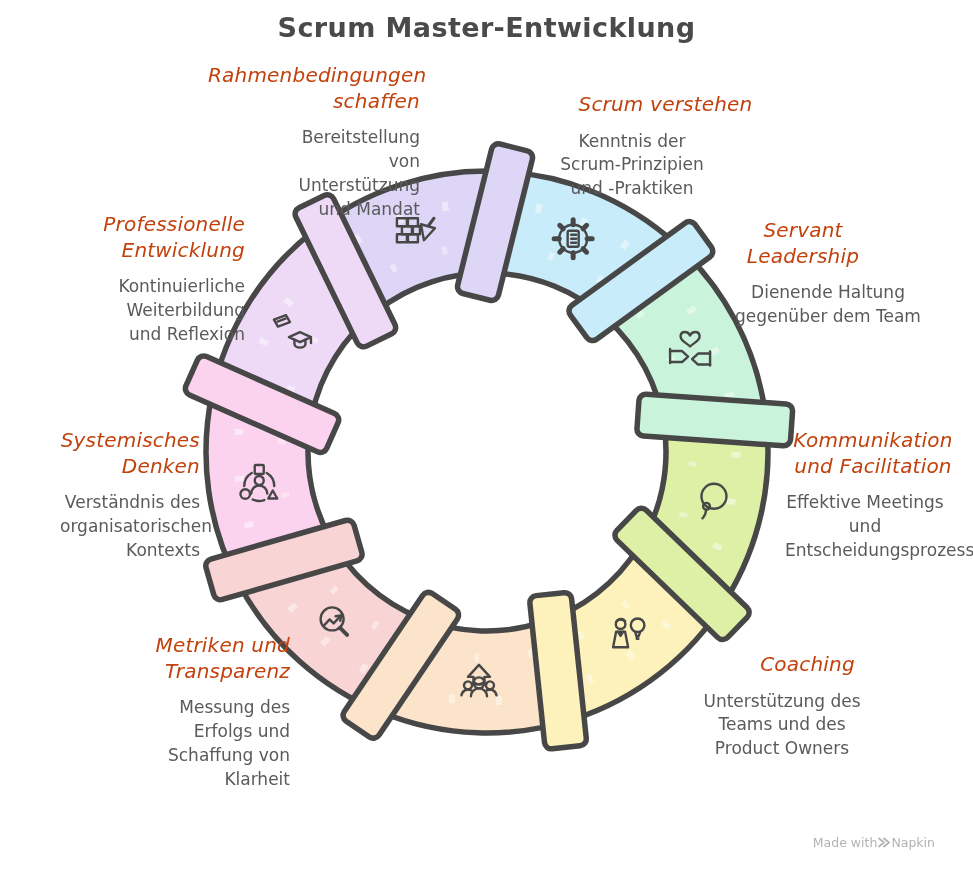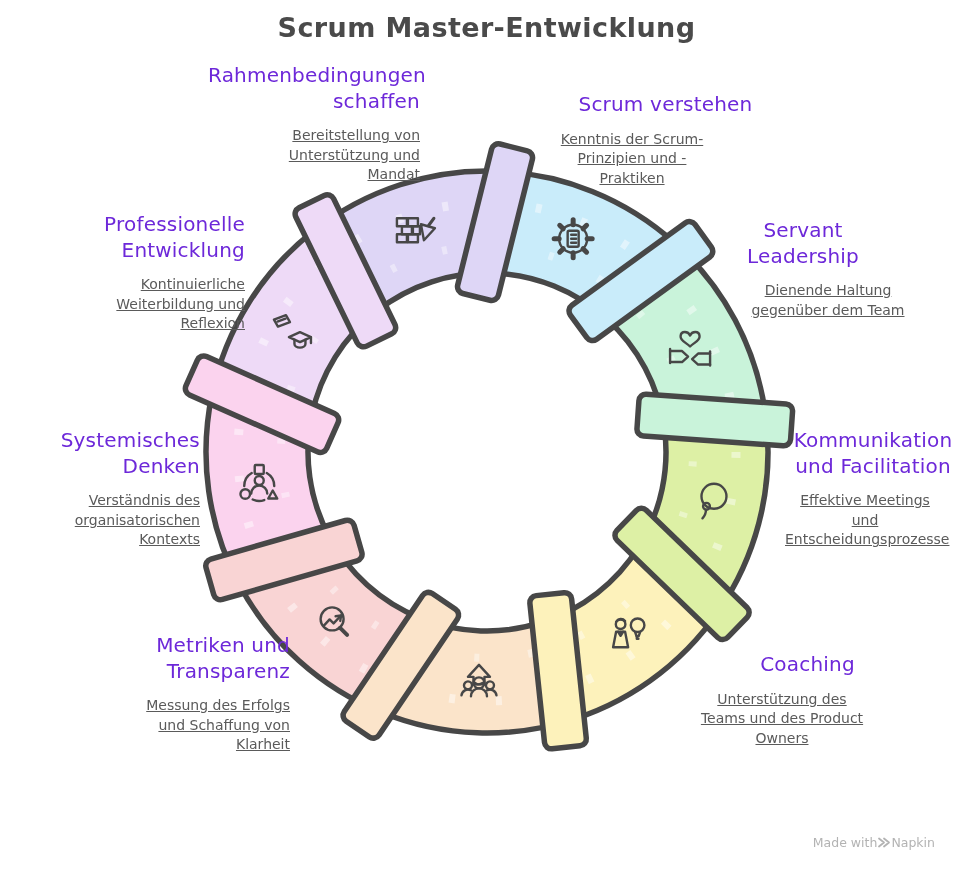--- a/index.html
+++ b/index.html
@@ -13,7 +13,7 @@
   }
   #ring-svg{position:absolute;left:0;top:0;}
   .lbl{position:absolute;color:#4f4f4f;}
-  .seg-title{font-size:20px;line-height:1.28;color:#6d28d9;letter-spacing:.2px;}
+  .seg-title{font-size:20px;line-height:1.28;color:#c2410c;letter-spacing:.2px;font-style:italic;}
   .seg-desc{font-size:14px;line-height:1.4;color:#5a5a5a;margin-top:12px;text-decoration:underline;}
   .t-left  {text-align:center;}
   .t-right {text-align:right;}

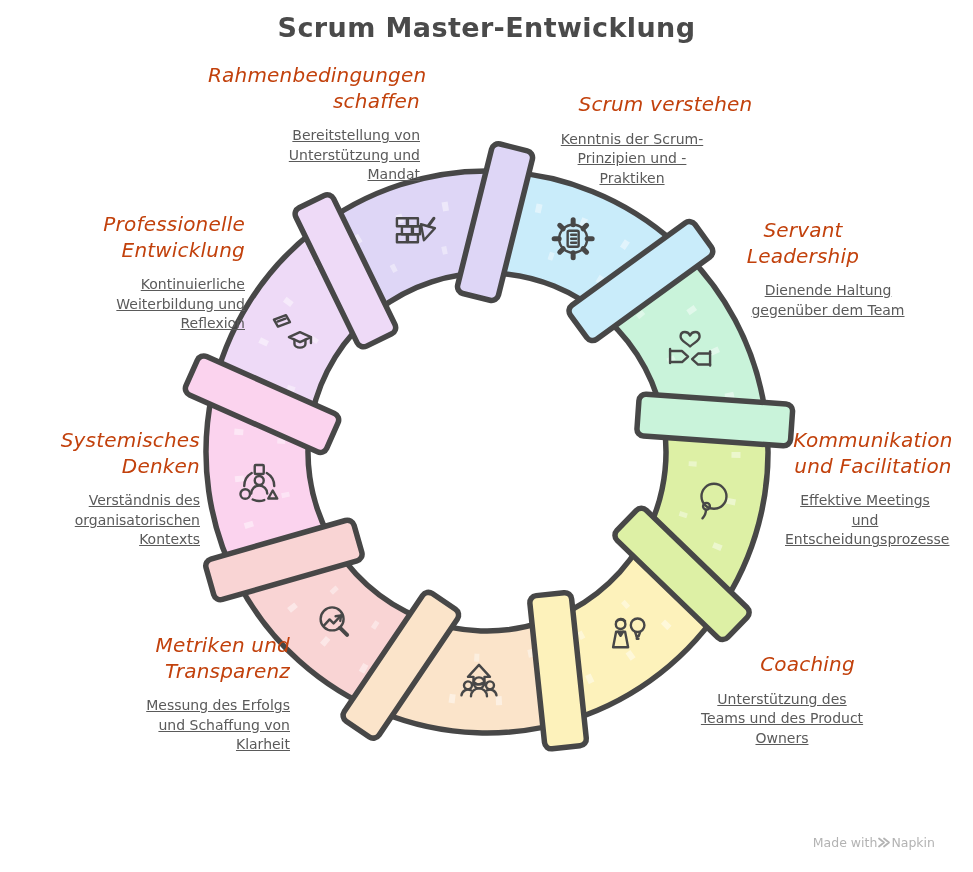--- a/index.html
+++ b/index.html
@@ -14,7 +14,7 @@
   #ring-svg{position:absolute;left:0;top:0;}
   .lbl{position:absolute;color:#4f4f4f;}
   .seg-title{font-size:20px;line-height:1.28;color:#c2410c;letter-spacing:.2px;font-style:italic;}
-  .seg-desc{font-size:14px;line-height:1.4;color:#5a5a5a;margin-top:12px;text-decoration:underline;}
+  .seg-desc{font-size:17px;line-height:1.4;color:#5a5a5a;margin-top:12px;}
   .t-left  {text-align:center;}
   .t-right {text-align:right;}
   .t-center{text-align:center;}

